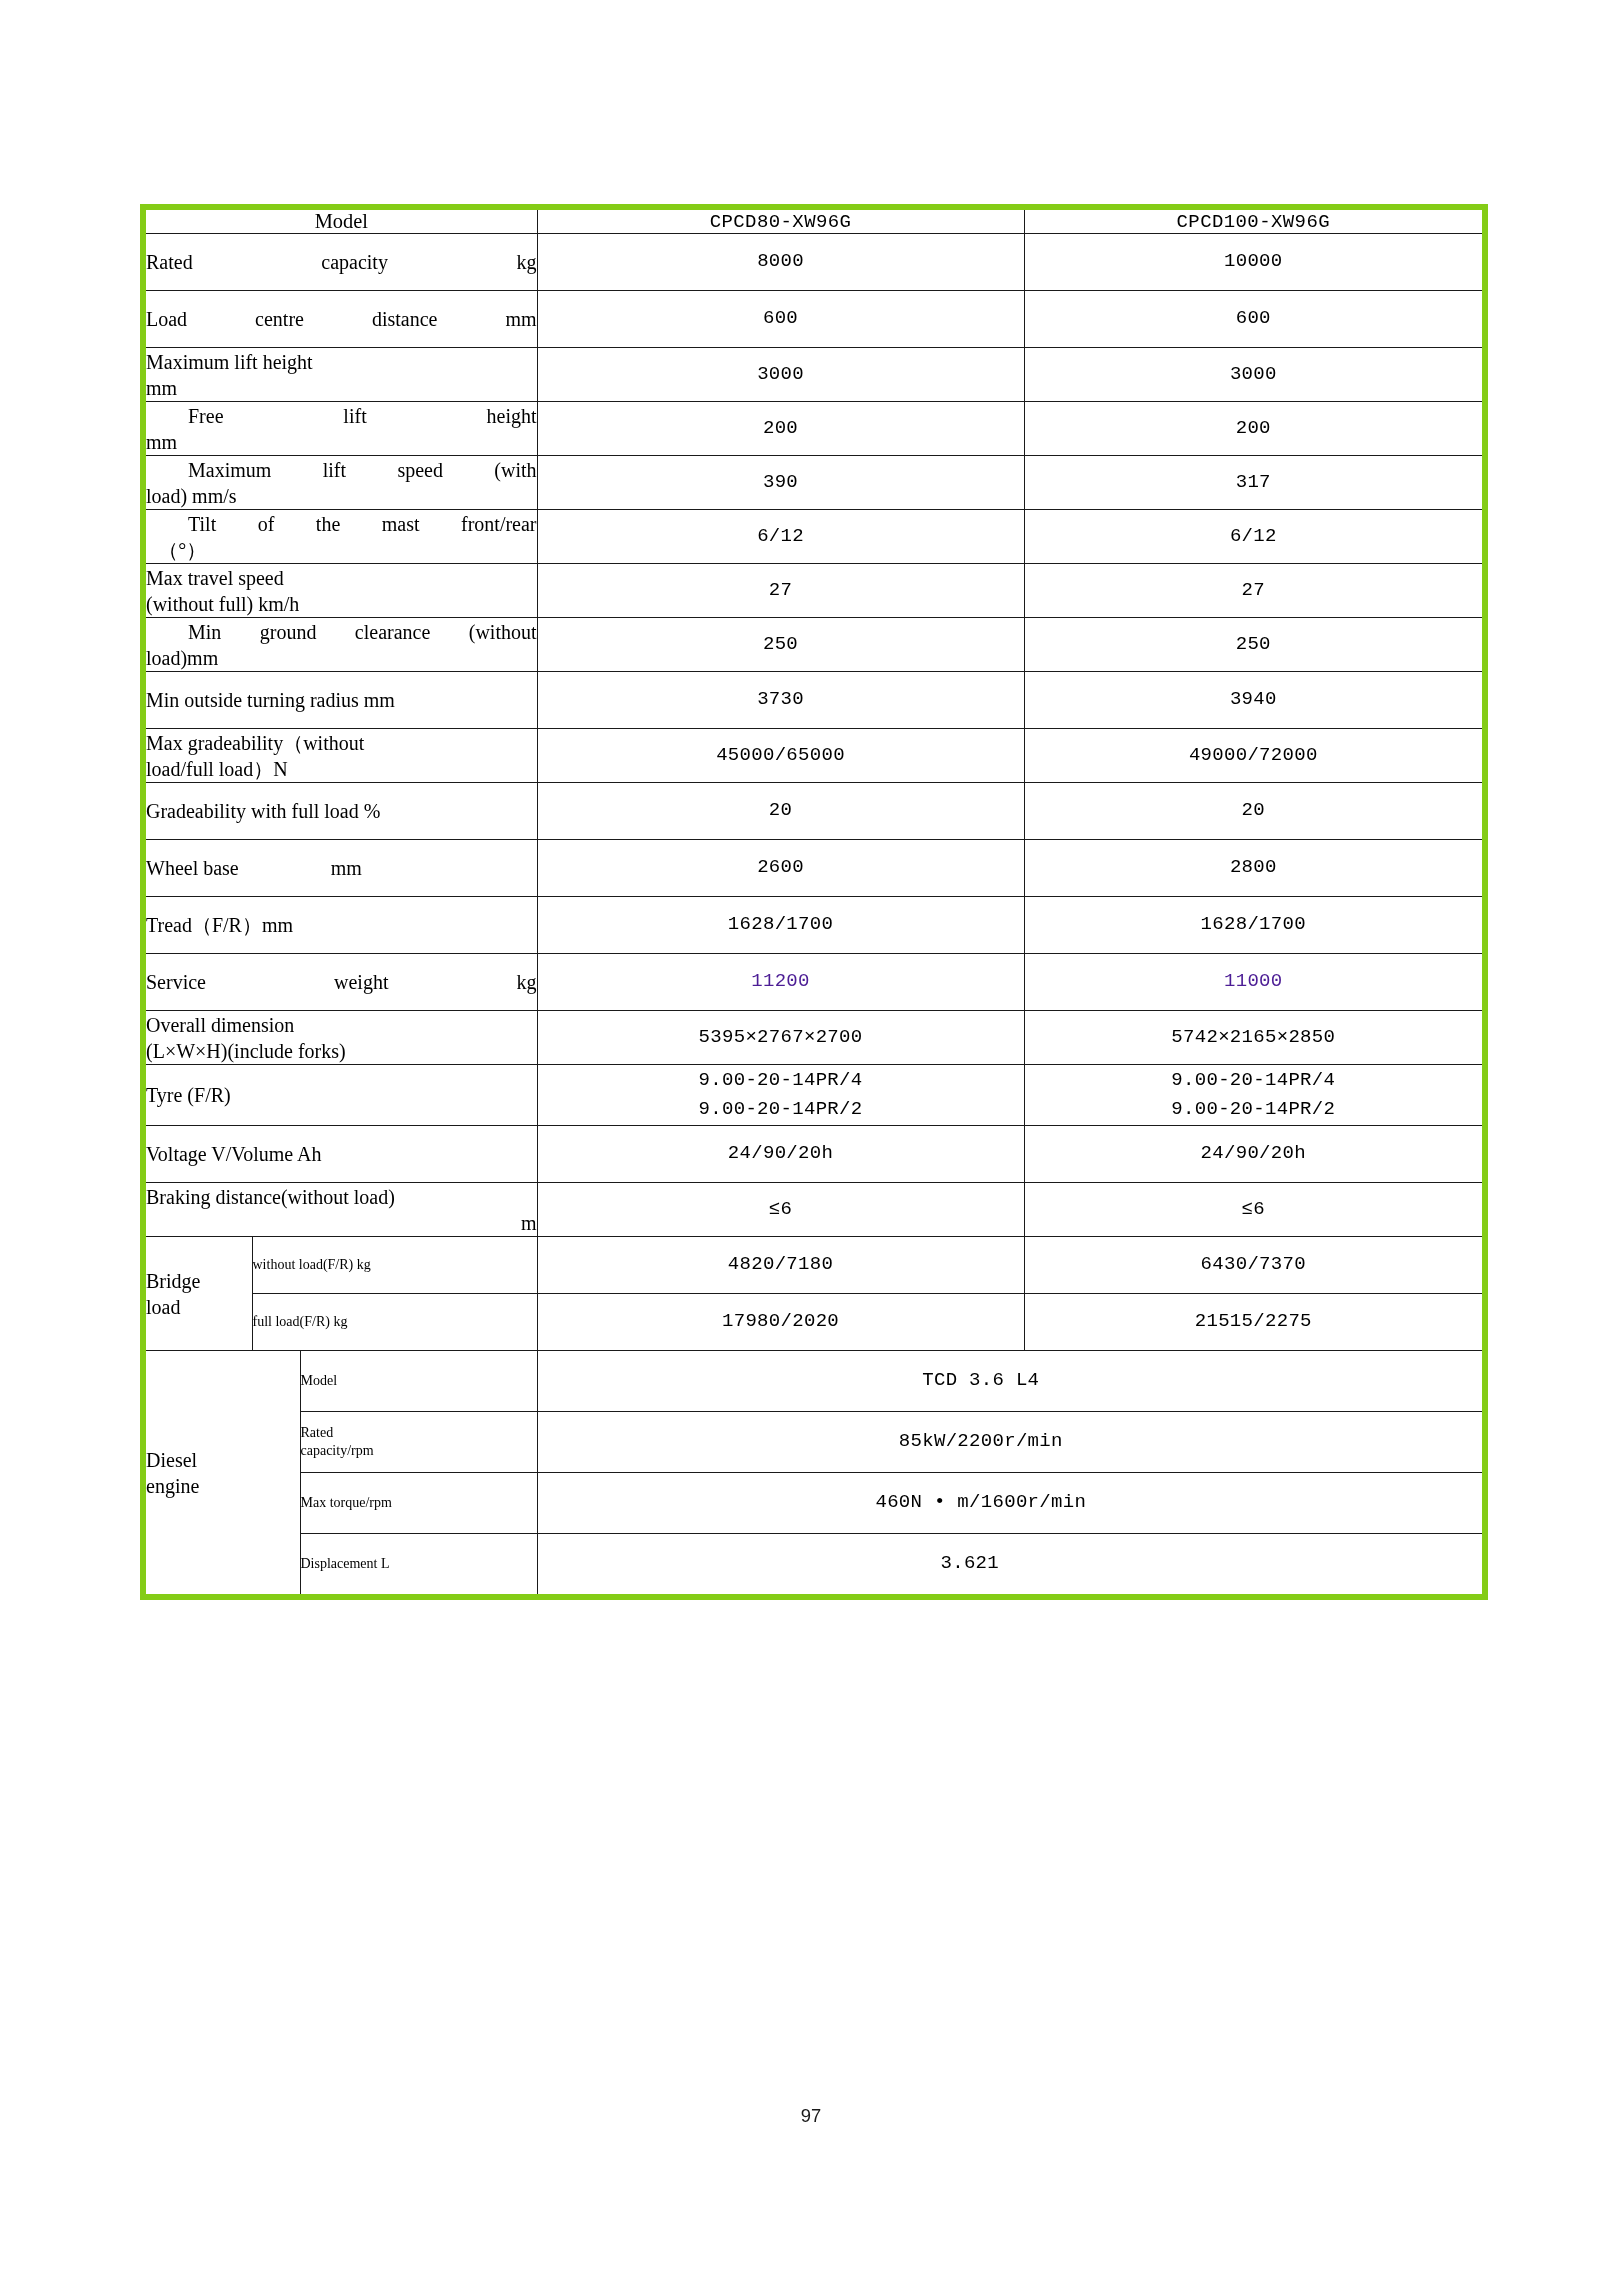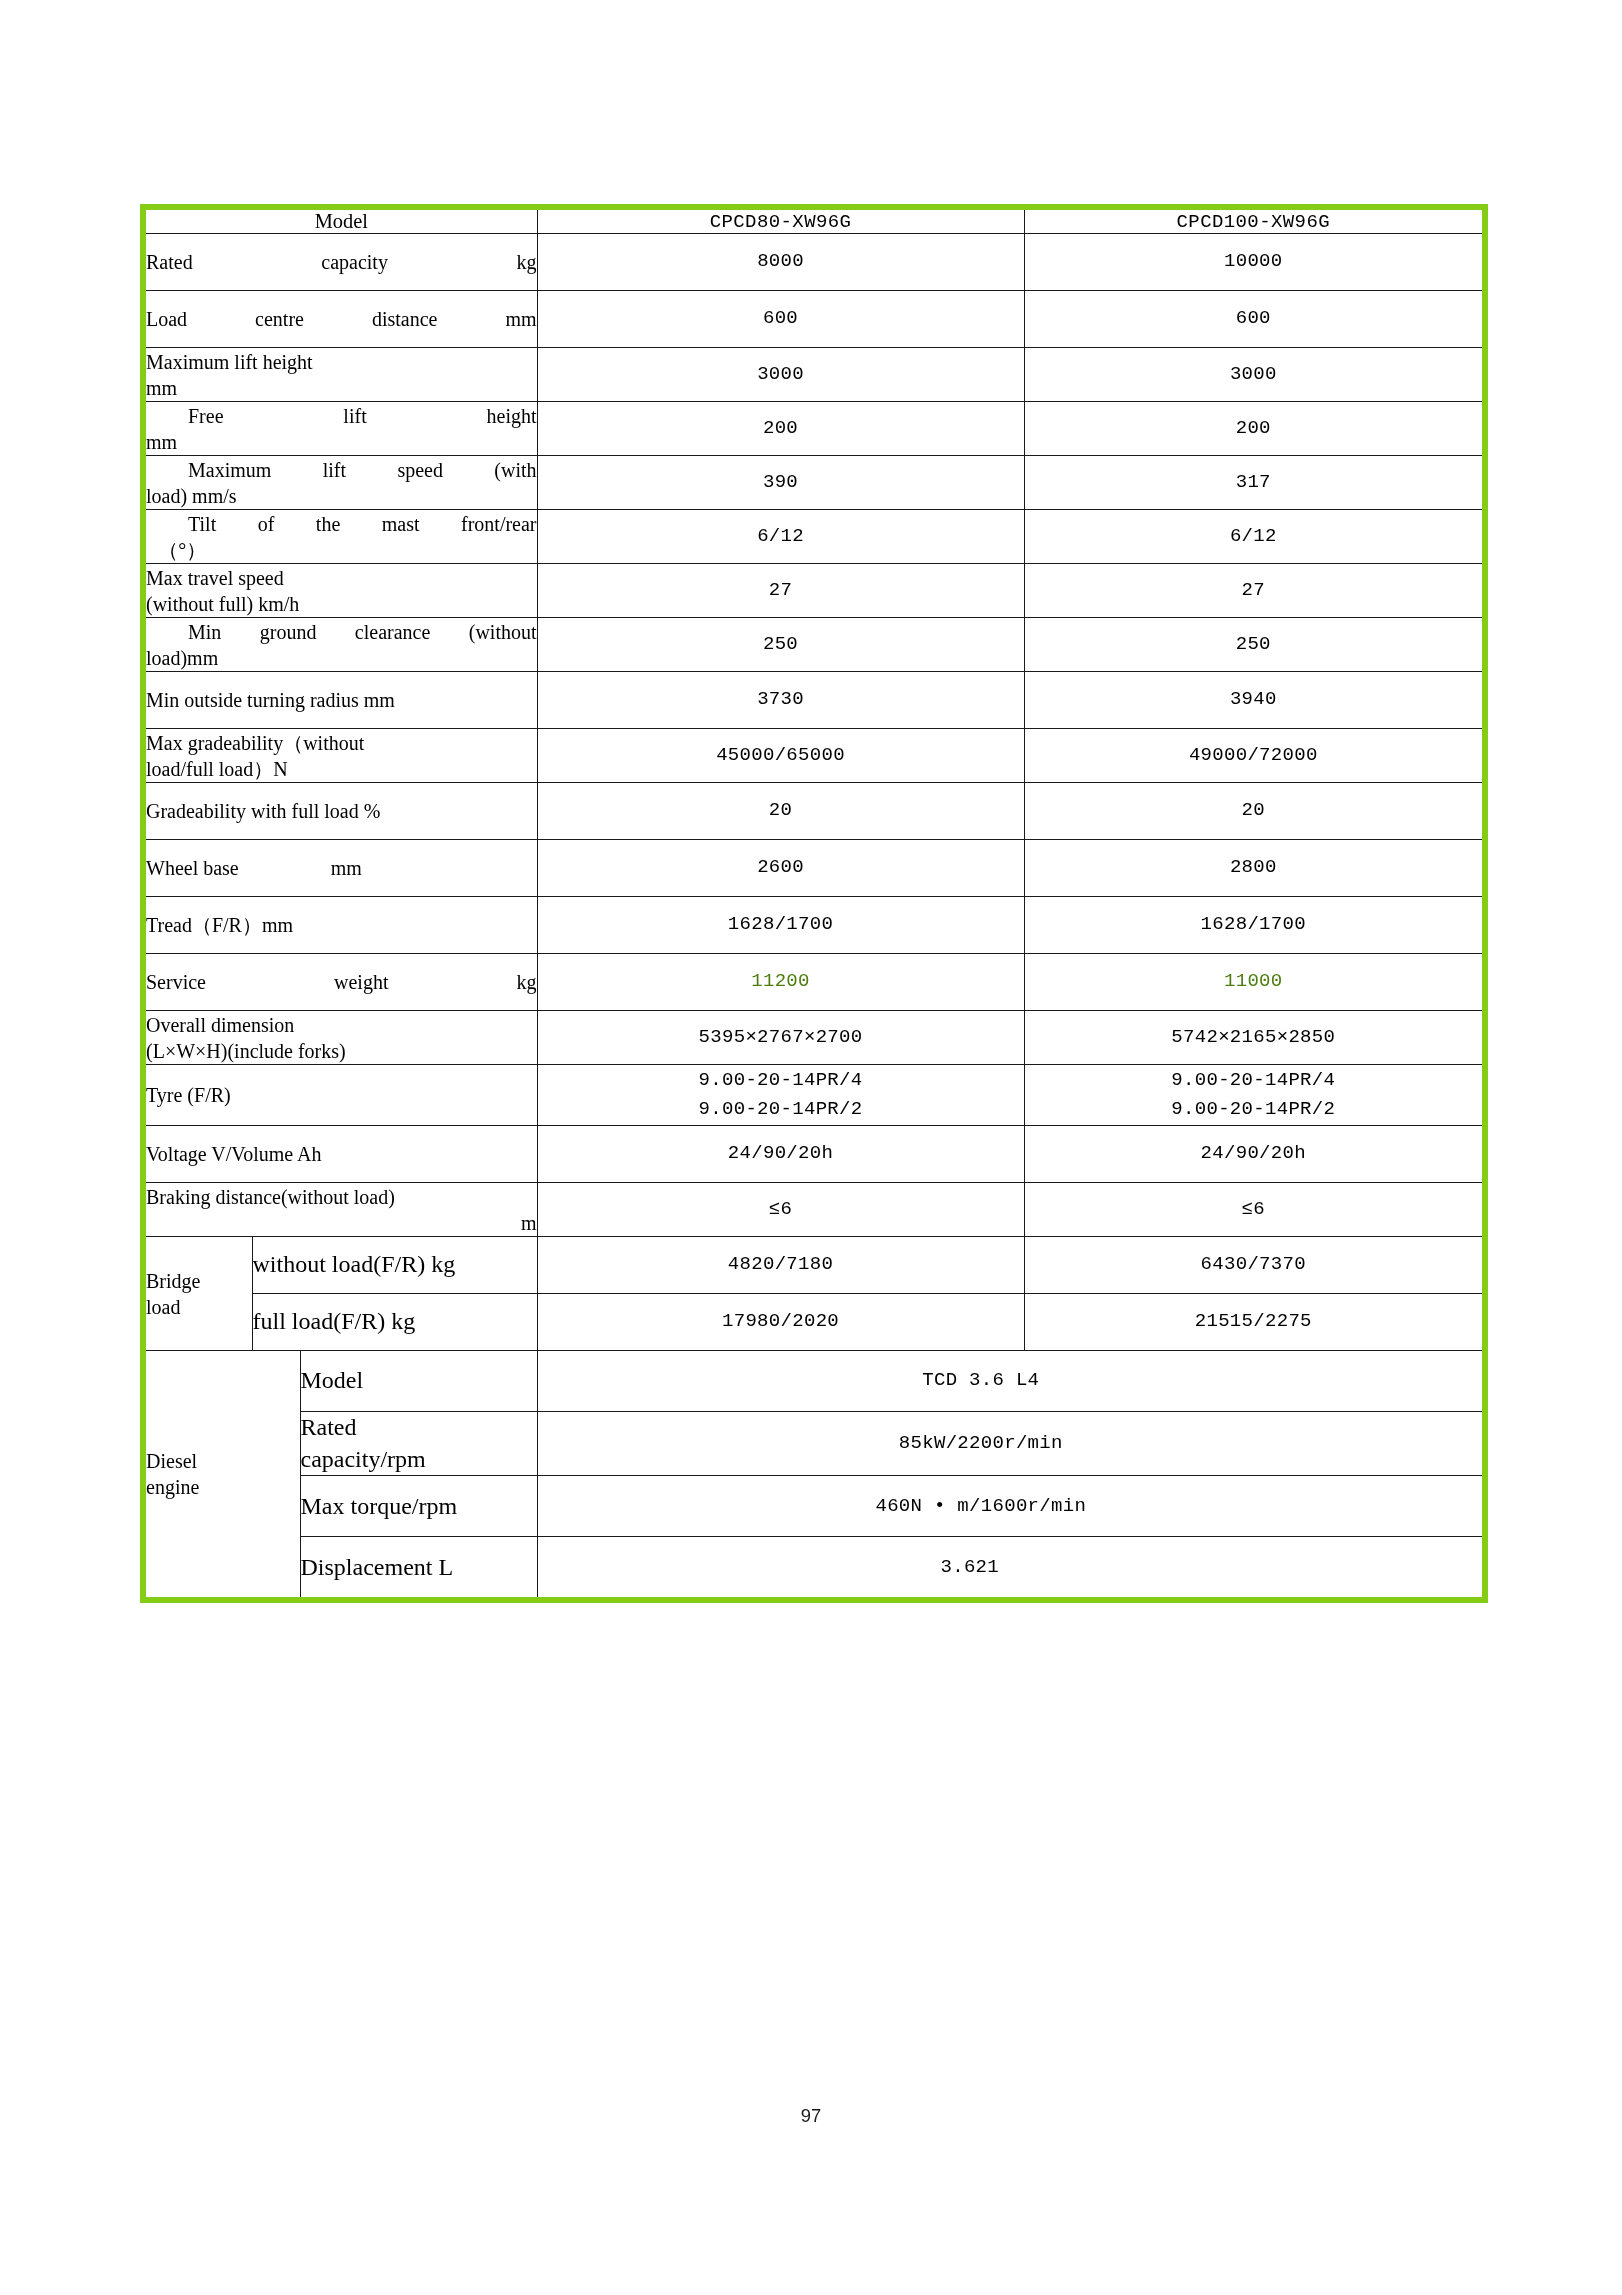--- a/index.html
+++ b/index.html
@@ -79,7 +79,7 @@
     padding: 6.8px 4.1px;
     letter-spacing: 0.3px;
   }
-  .val.red { color: #4d7c0f; }
+  .val.red { color: #4c1d95; }
   .val.two-line { line-height: 1.55; }
 
   

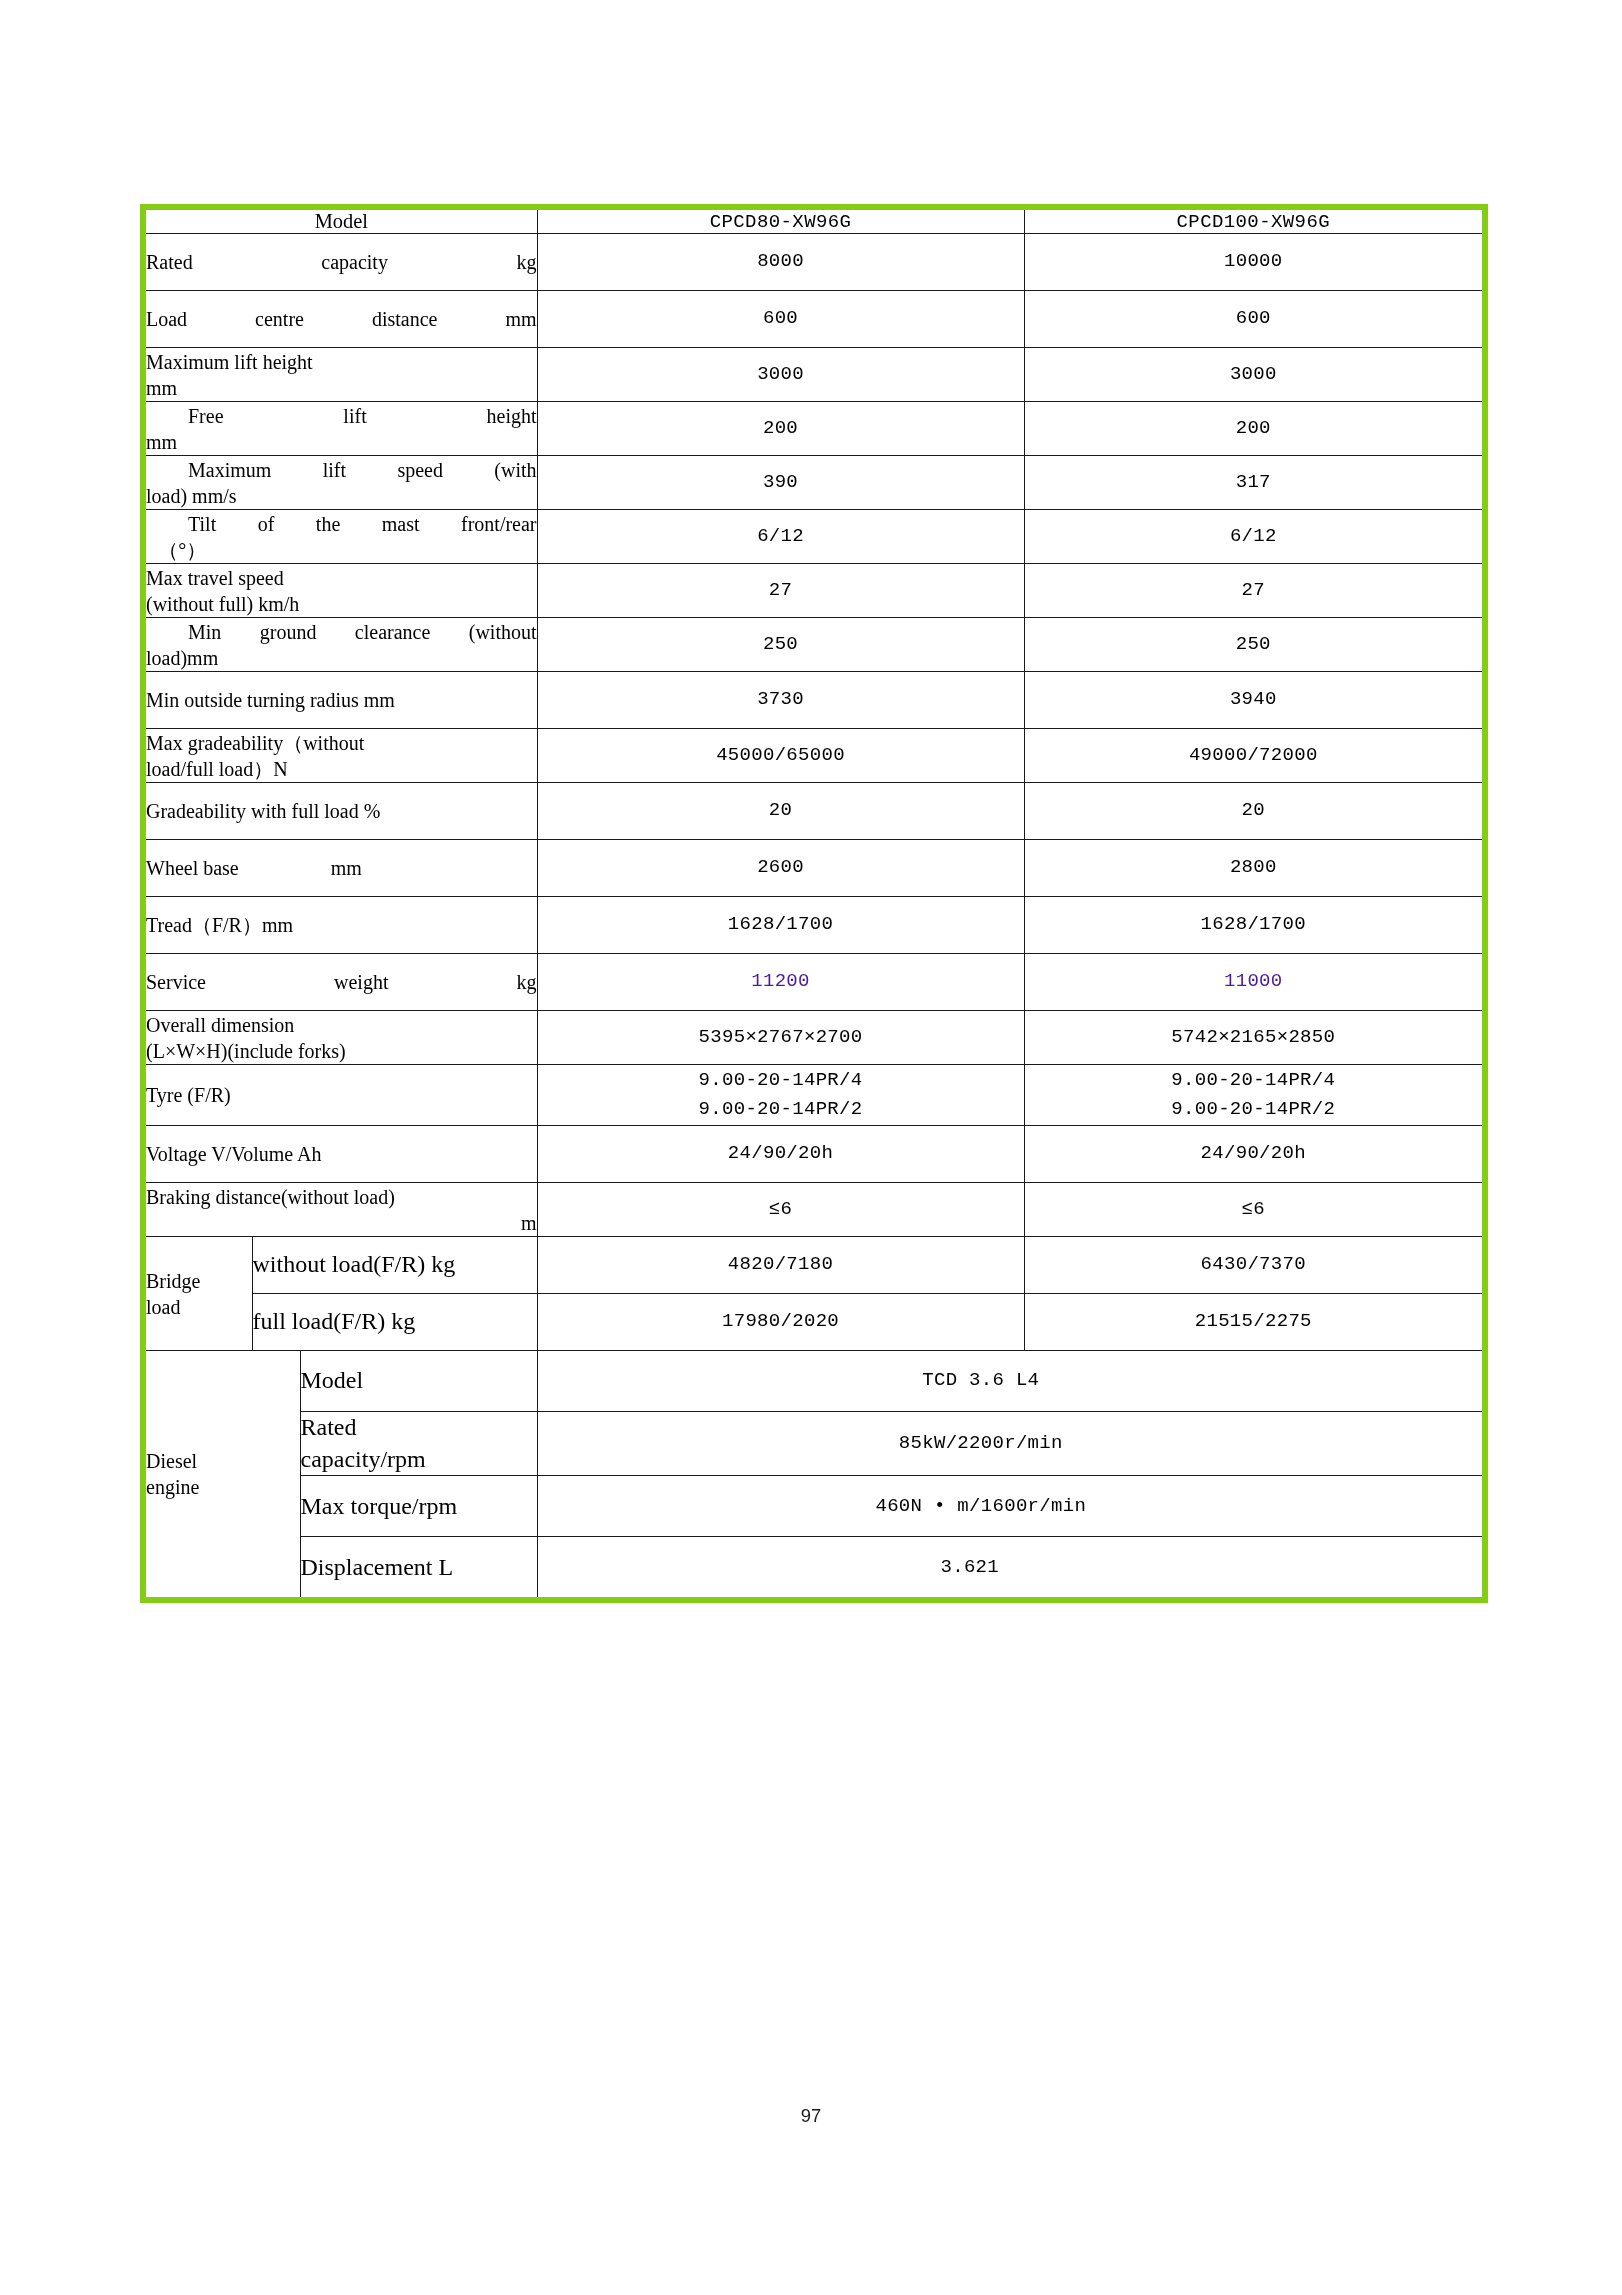--- a/index.html
+++ b/index.html
@@ -115,7 +115,7 @@
   }
   .sub {
     font-family: "Liberation Serif", serif;
-    font-size: 24px;
+    font-size: 14px;
     text-align: left;
     padding: 6.8px 9.5px 6.8px 12.3px;
     line-height: 1.30;

